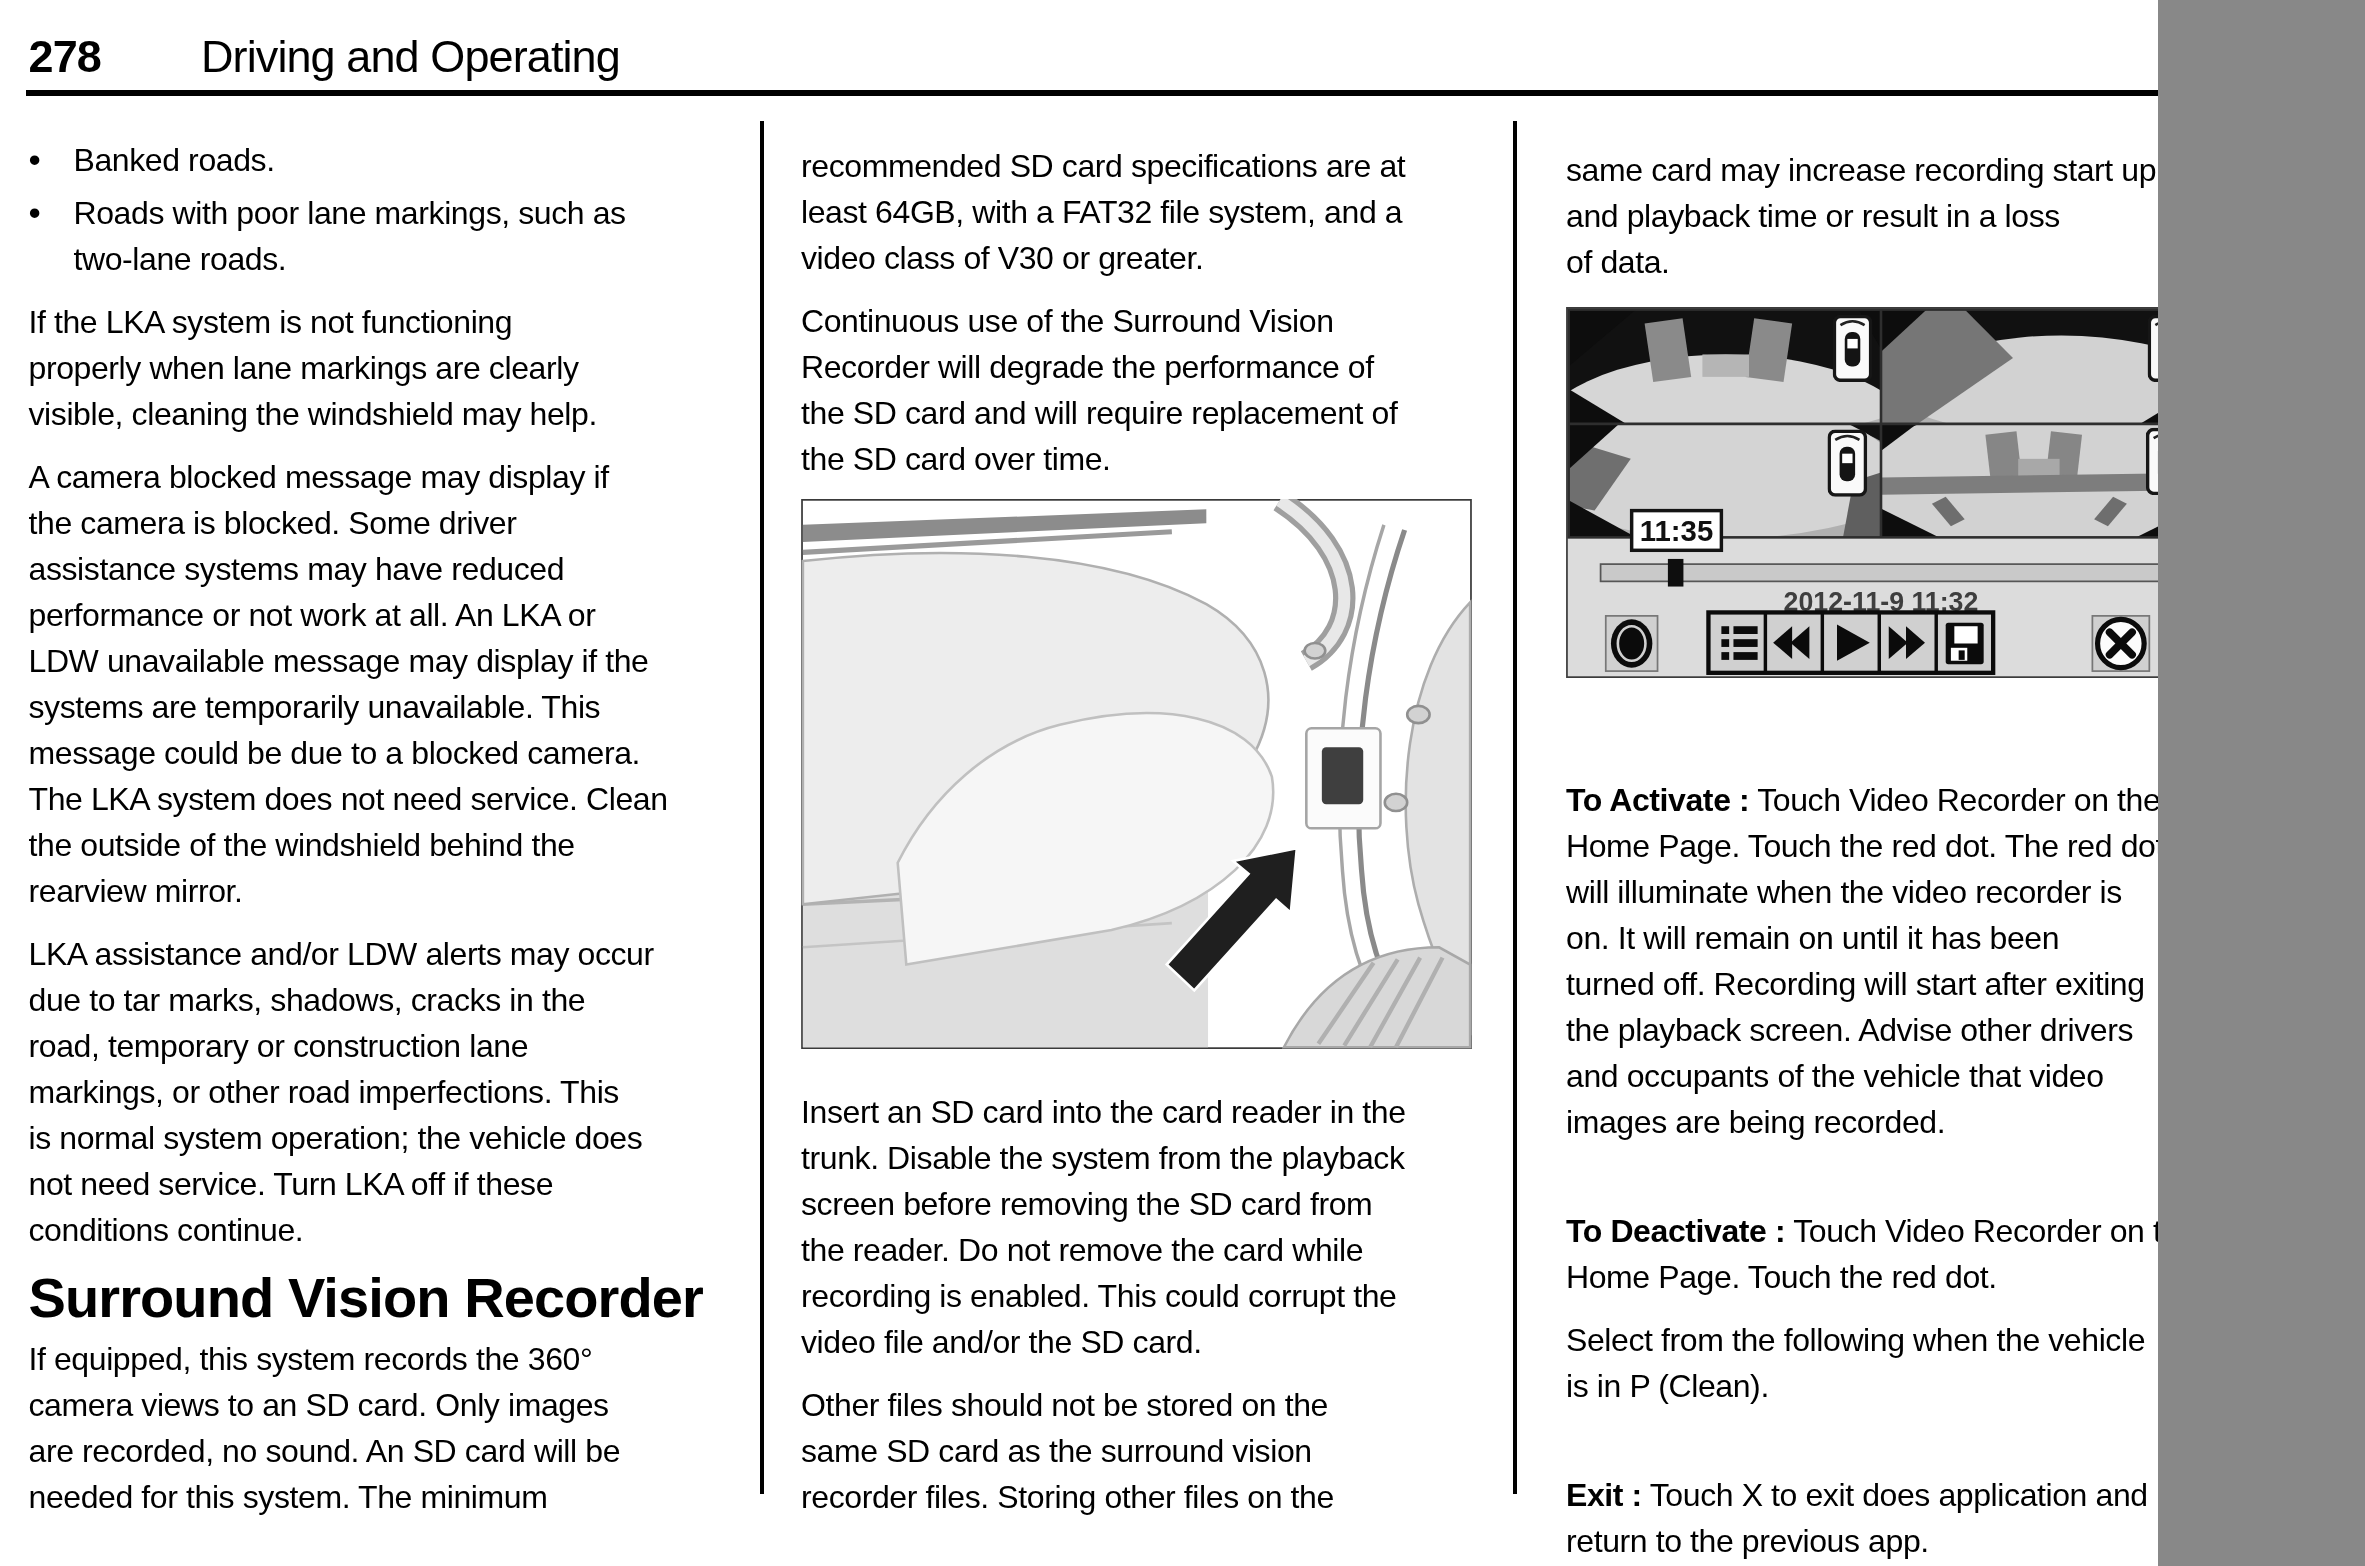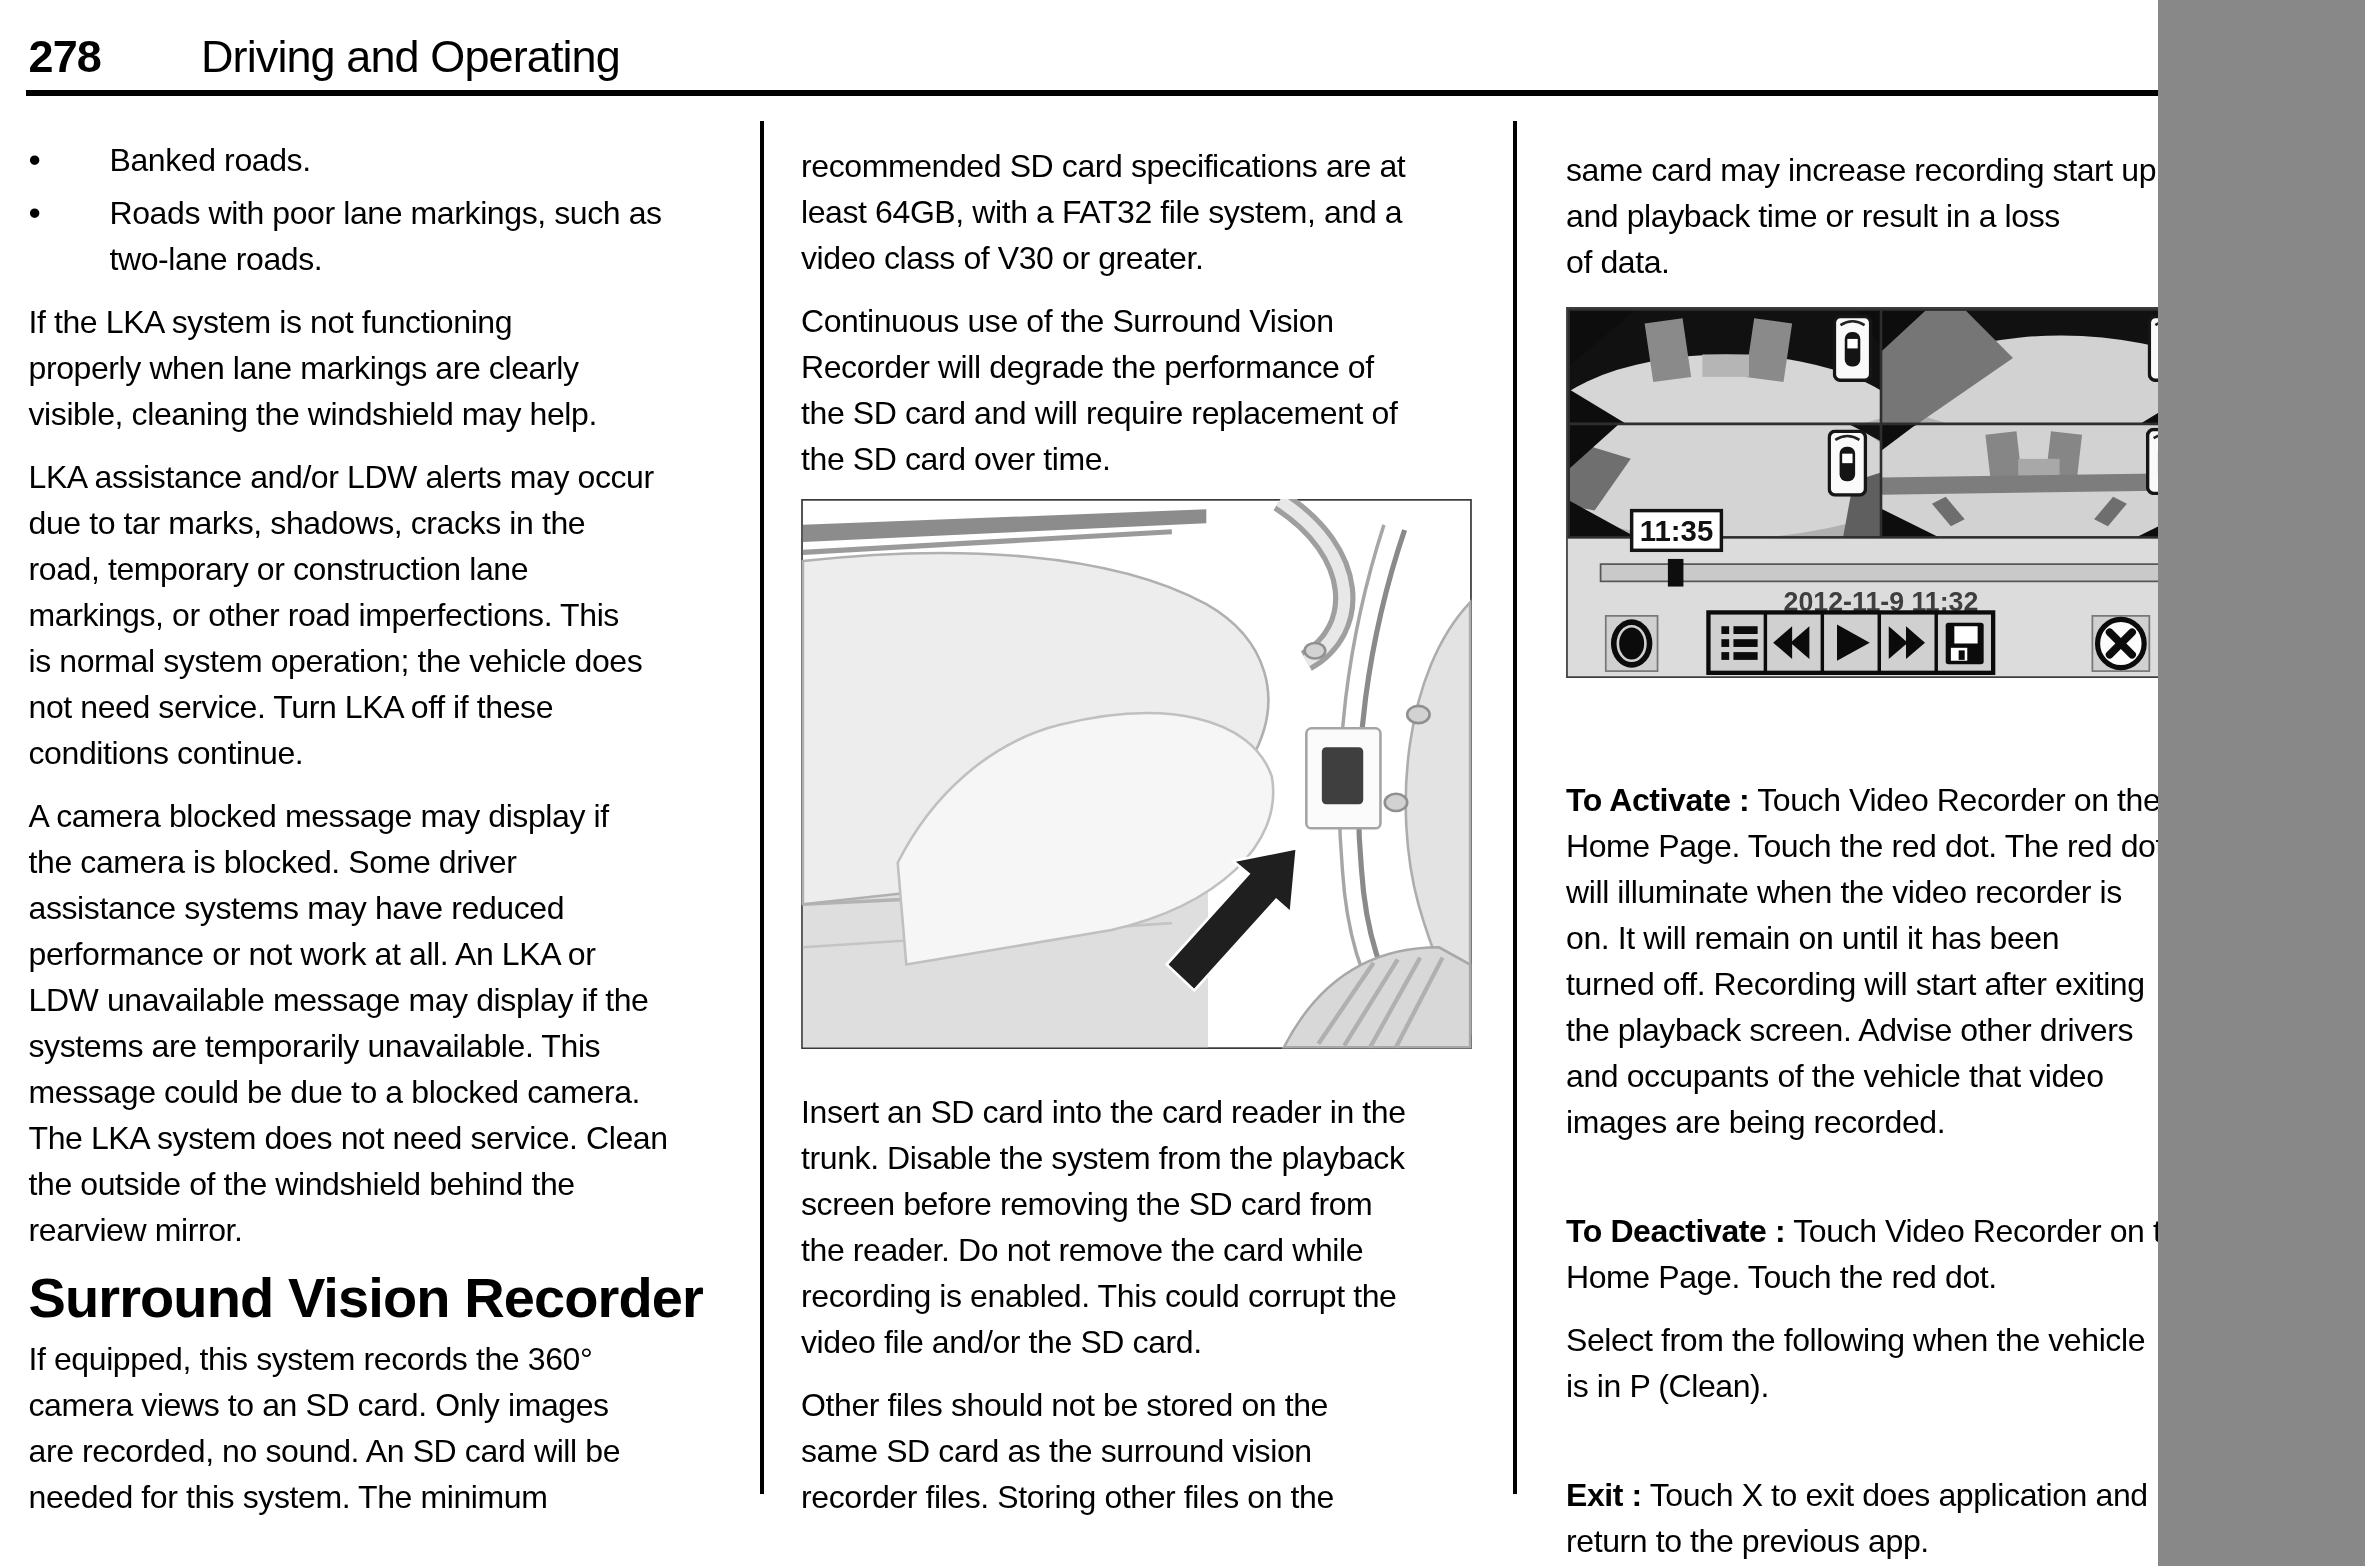--- a/index.html
+++ b/index.html
@@ -14,7 +14,7 @@
   .col1{left:28.5px;width:712px;padding-top:10.4px;}
   .col2{left:801px;width:683px;padding-top:10.4px;}
   .col3{left:1566px;width:690px;padding-top:14px;}
-  p,.btxt{font-size:32px;line-height:46px;letter-spacing:-0.4px;margin-left:36px;}
+  p,.btxt{font-size:32px;line-height:46px;letter-spacing:-0.4px;}
   p{margin:12px 0 17px 0;white-space:pre-line;}
   strong{font-weight:700;}
   ul.bullets{list-style:none;margin:5.2px 0 17px 0;padding:0;}

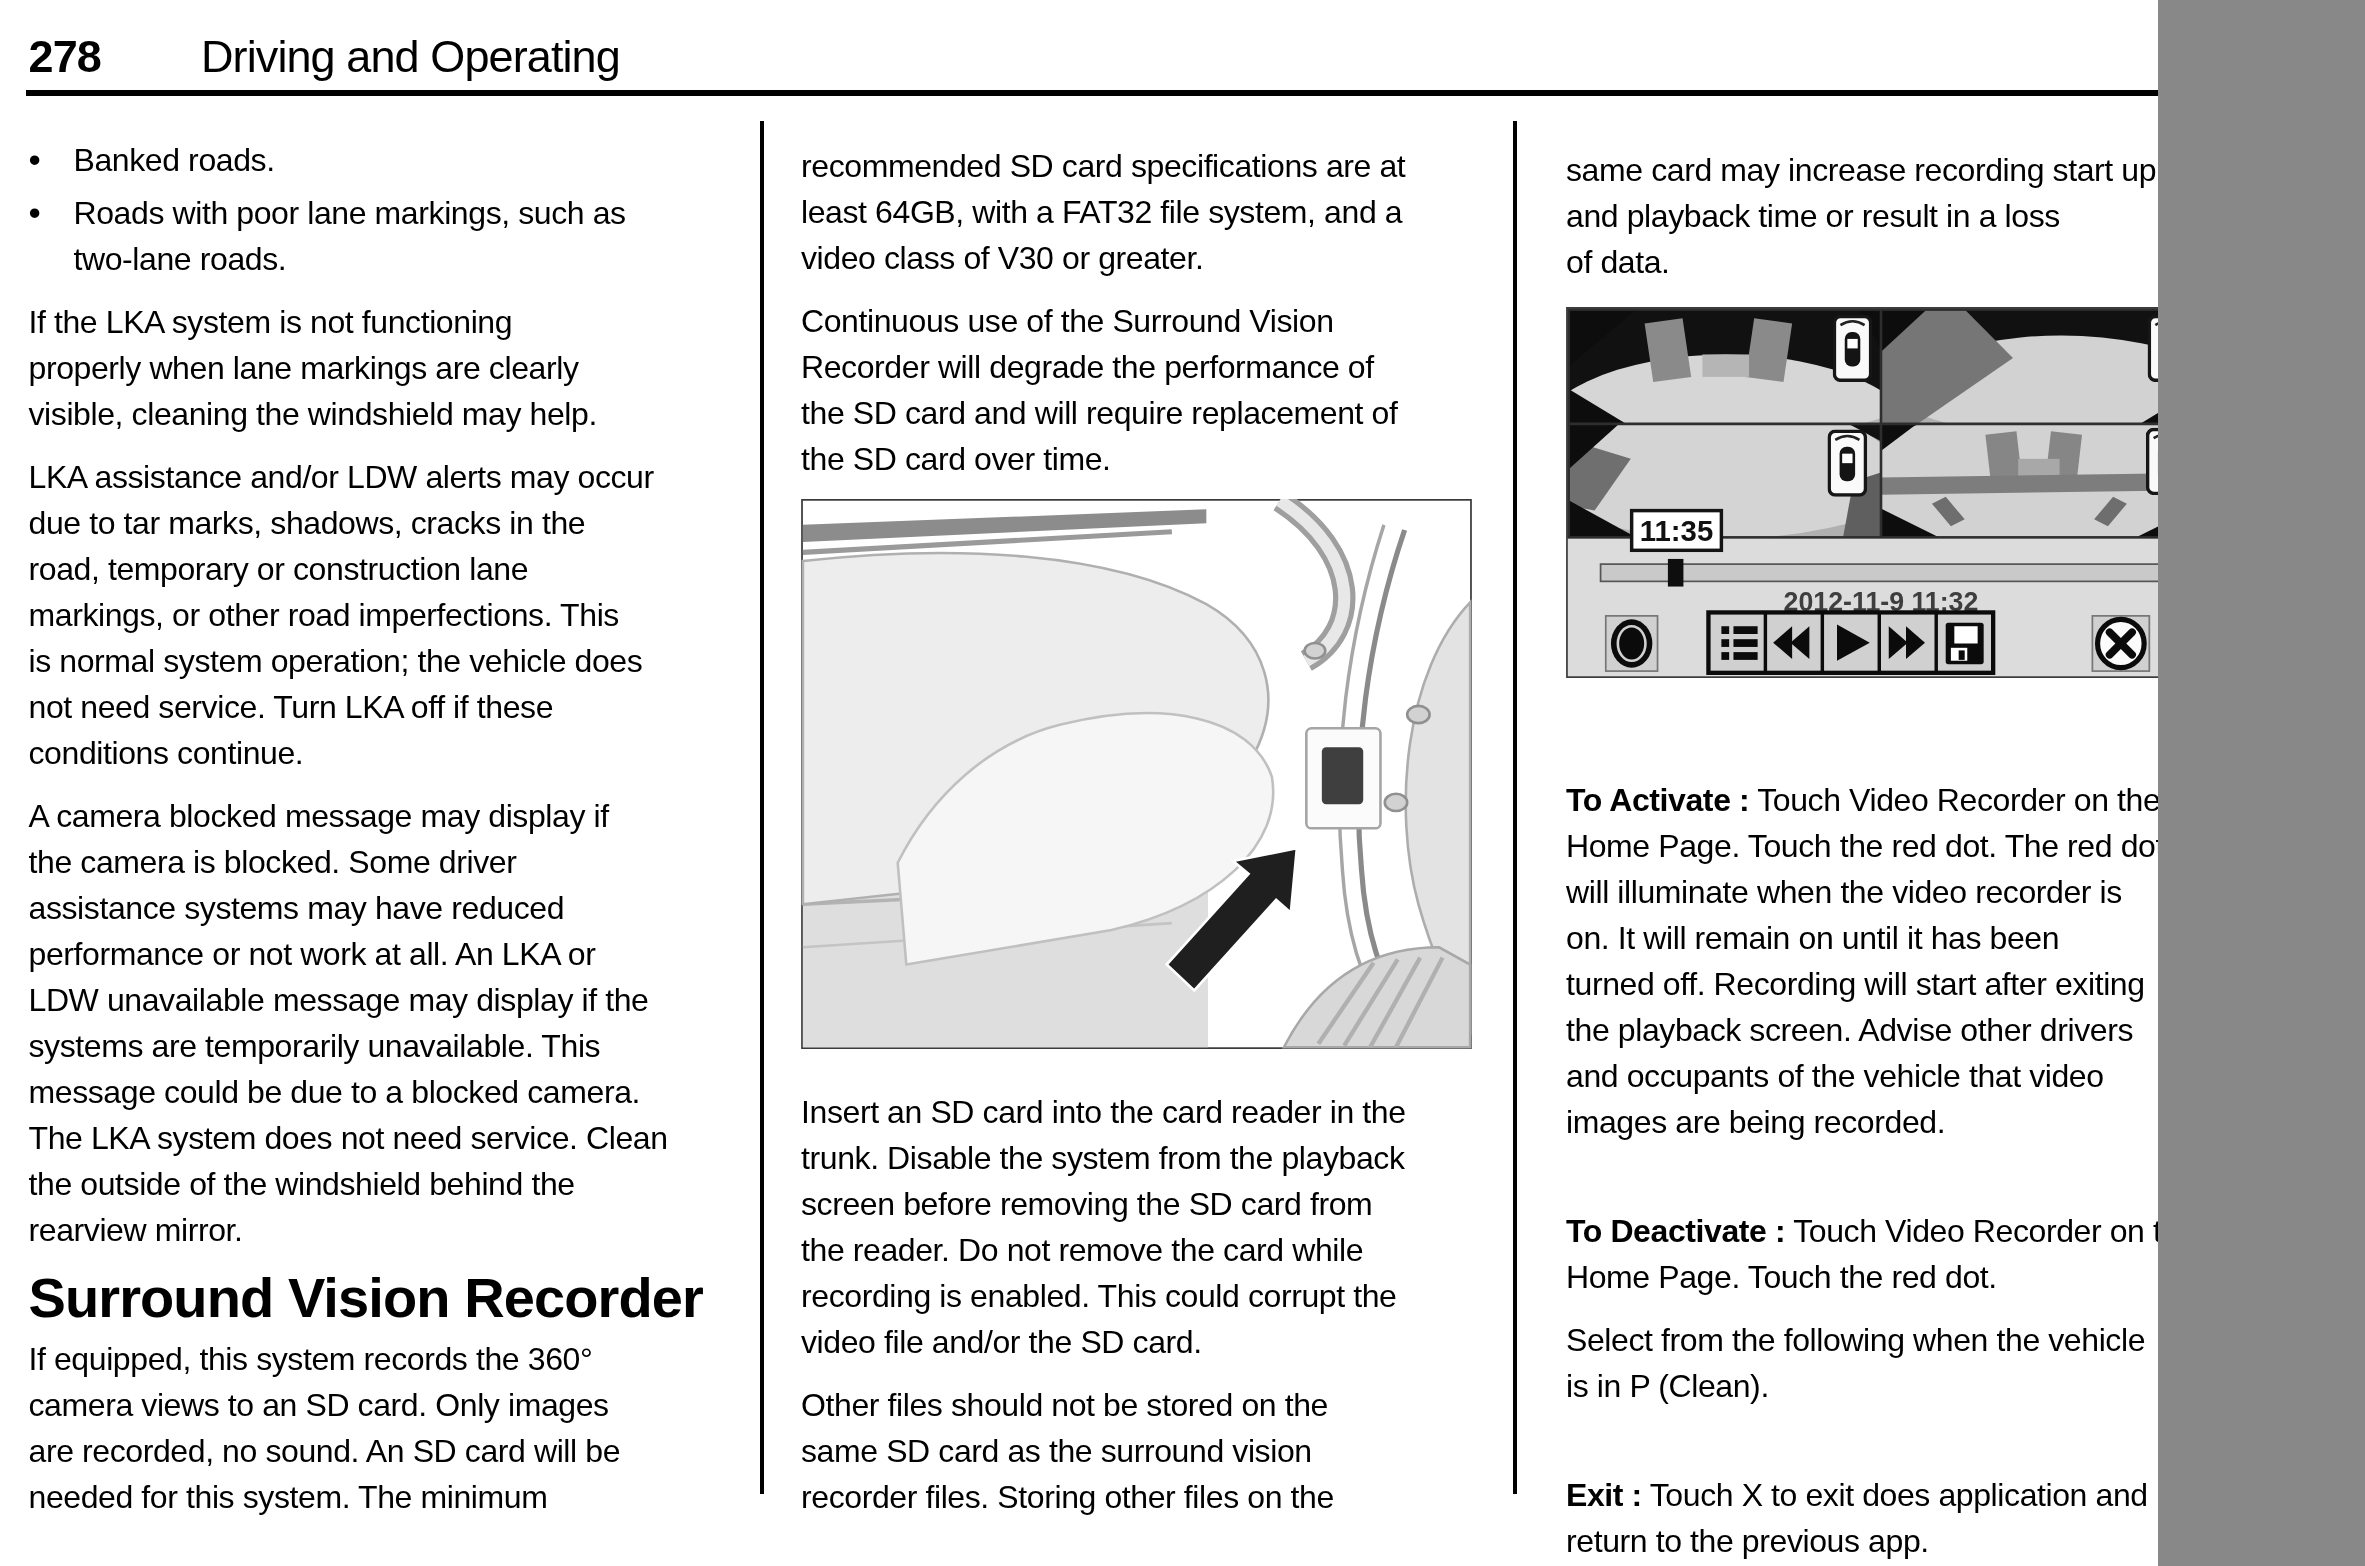--- a/index.html
+++ b/index.html
@@ -54,13 +54,6 @@
     <p>If the LKA system is not functioning
 properly when lane markings are clearly
 visible, cleaning the windshield may help.</p>
-    <p>LKA assistance and/or LDW alerts may occur
-due to tar marks, shadows, cracks in the
-road, temporary or construction lane
-markings, or other road imperfections. This
-is normal system operation; the vehicle does
-not need service. Turn LKA off if these
-conditions continue.</p>
     <p>A camera blocked message may display if
 the camera is blocked. Some driver
 assistance systems may have reduced
@@ -71,6 +64,13 @@
 The LKA system does not need service. Clean
 the outside of the windshield behind the
 rearview mirror.</p>
+    <p>LKA assistance and/or LDW alerts may occur
+due to tar marks, shadows, cracks in the
+road, temporary or construction lane
+markings, or other road imperfections. This
+is normal system operation; the vehicle does
+not need service. Turn LKA off if these
+conditions continue.</p>
     <h2 class="sechead">Surround Vision Recorder</h2>
     <p>If equipped, this system records the 360°
 camera views to an SD card. Only images

